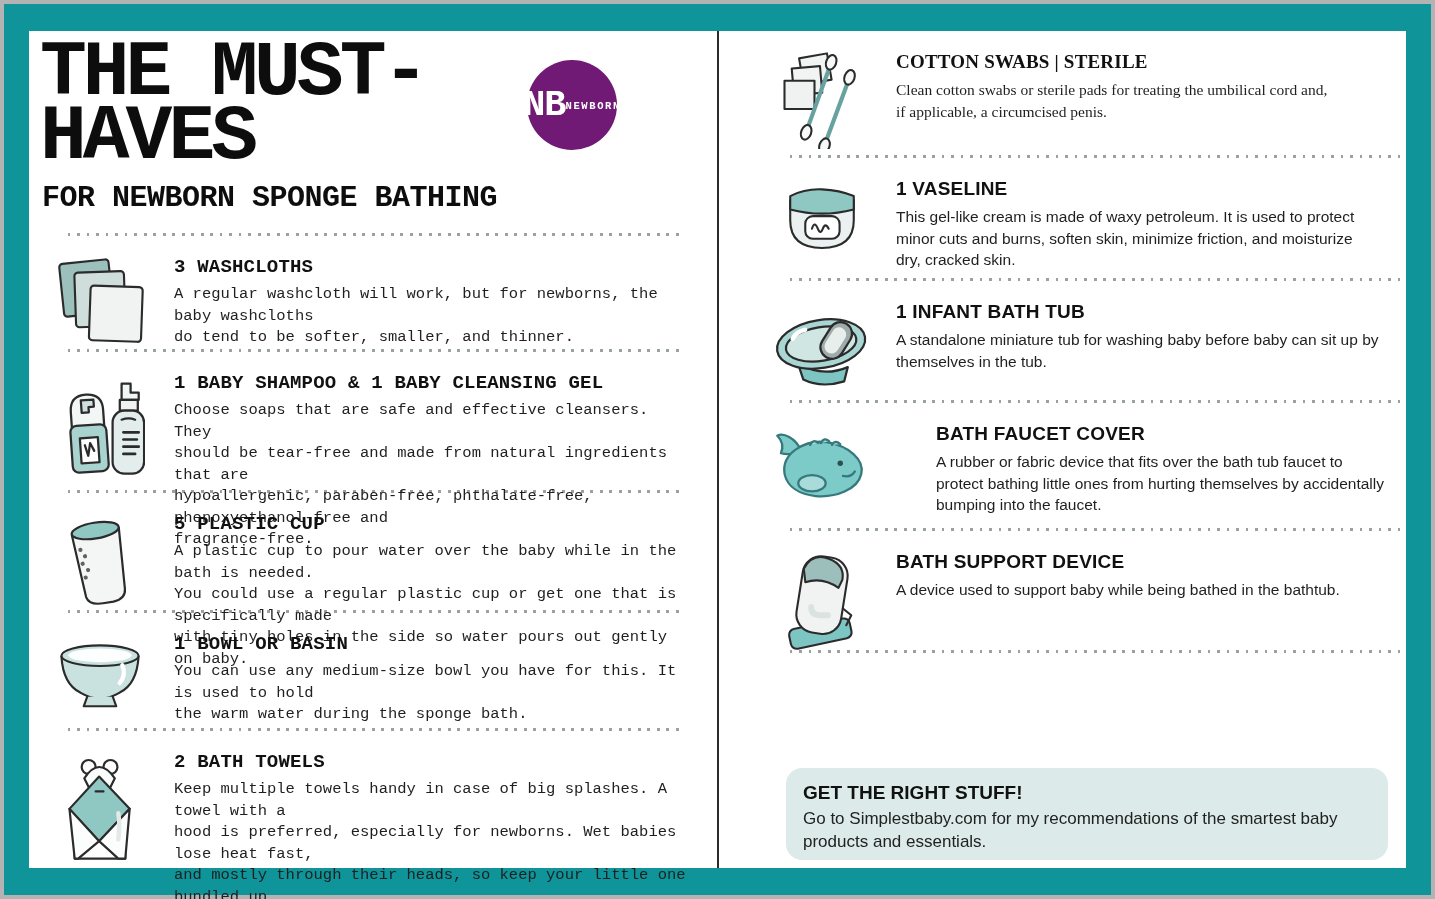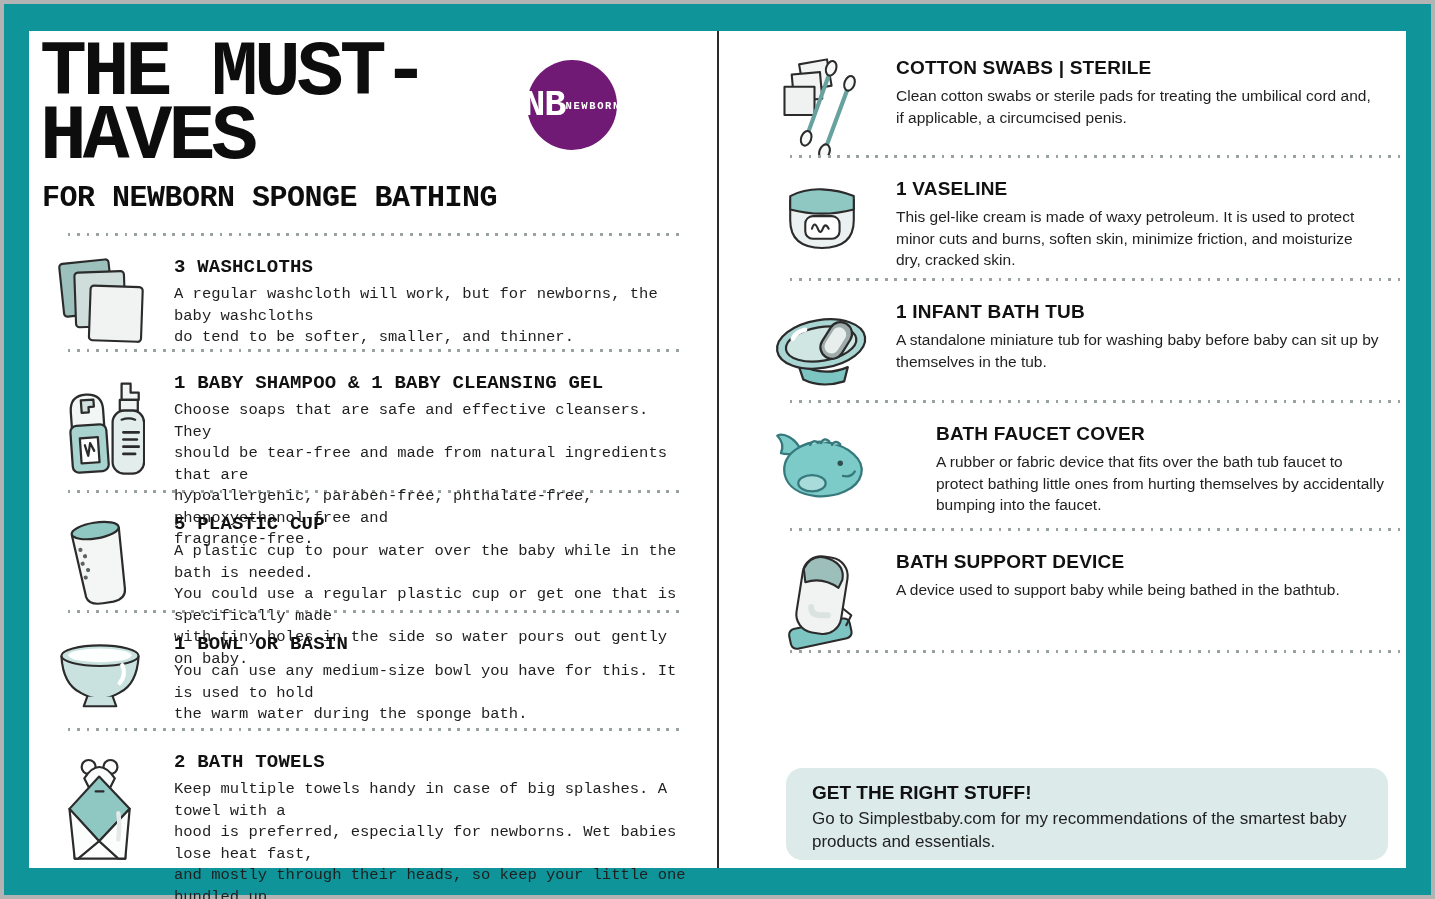--- a/index.html
+++ b/index.html
@@ -39,7 +39,7 @@
 
   .l-item-0{height:113px;} .l-item-1{height:138px;} .l-item-2{height:117px;}
   .l-item-3{height:115px;} .l-item-4{height:140px;}
-  .r-item-0{height:124px;padding-top:22px;} .r-item-1{height:120px;} .r-item-2{height:119px;}
+  .r-item-0{height:124px;padding-top:16px;font-family:Liberation Serif, serif;} .r-item-1{height:120px;} .r-item-2{height:119px;}
   .r-item-3{height:125px;gap:40px;} .r-item-4{height:119px;}
 
   .callout{position:absolute;left:786px;top:768px;width:602px;height:92px;box-sizing:border-box;

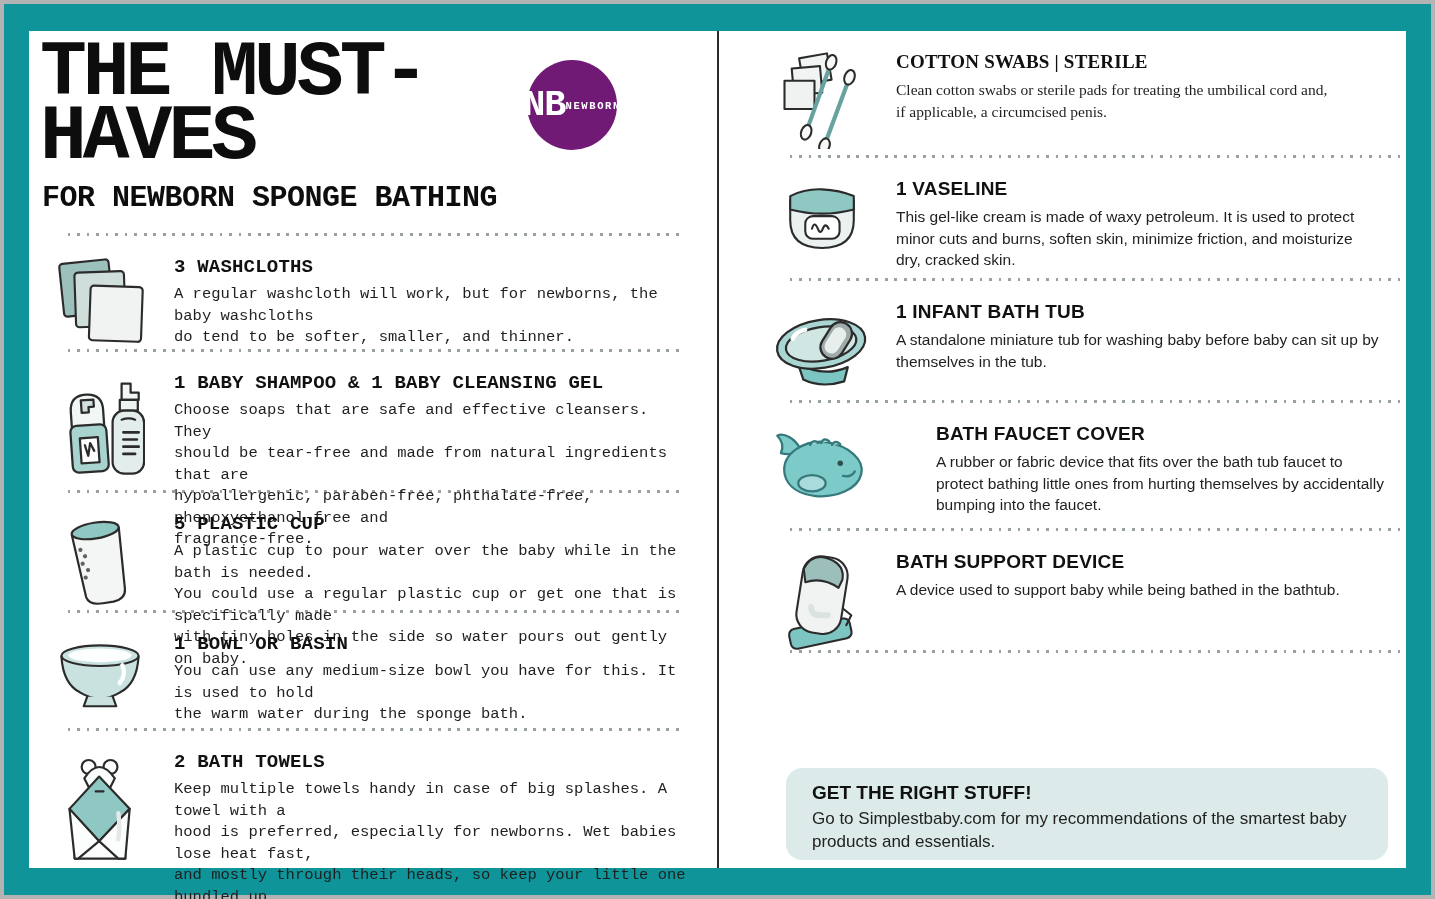--- a/index.html
+++ b/index.html
@@ -43,7 +43,7 @@
   .r-item-3{height:125px;gap:40px;} .r-item-4{height:119px;}
 
   .callout{position:absolute;left:786px;top:768px;width:602px;height:92px;box-sizing:border-box;
-           background:#dcebe9;border-radius:16px;padding:14px 26px;}
+           background:#dcebe9;border-radius:16px;padding:14px 17px;}
   .callout h3{margin:0 0 3px 0;font-size:19px;font-weight:800;color:#111;}
   .callout p{margin:0;font-size:17px;line-height:23px;color:#222;white-space:pre-line;}
 

